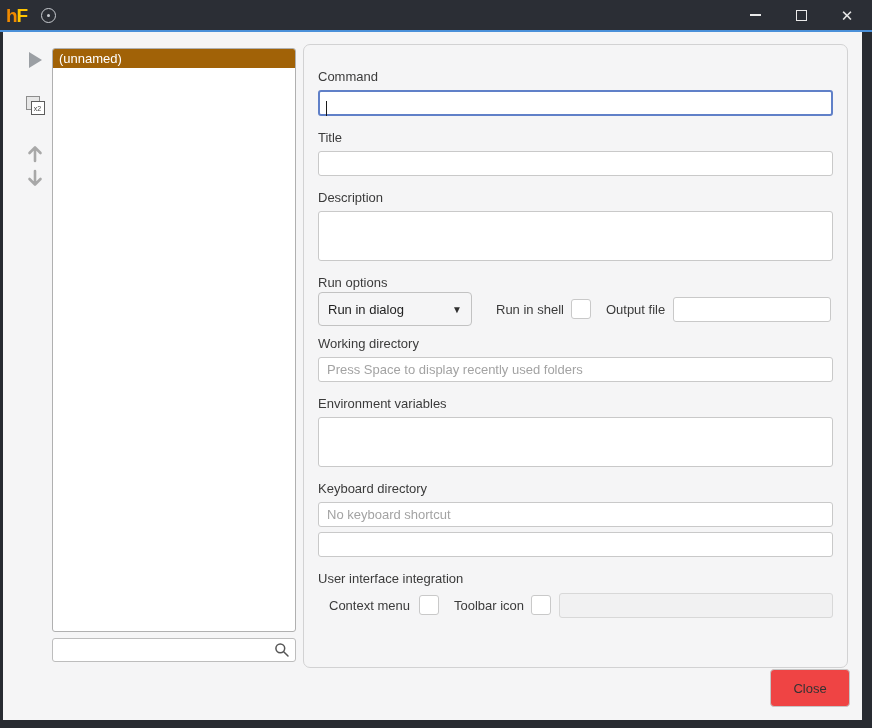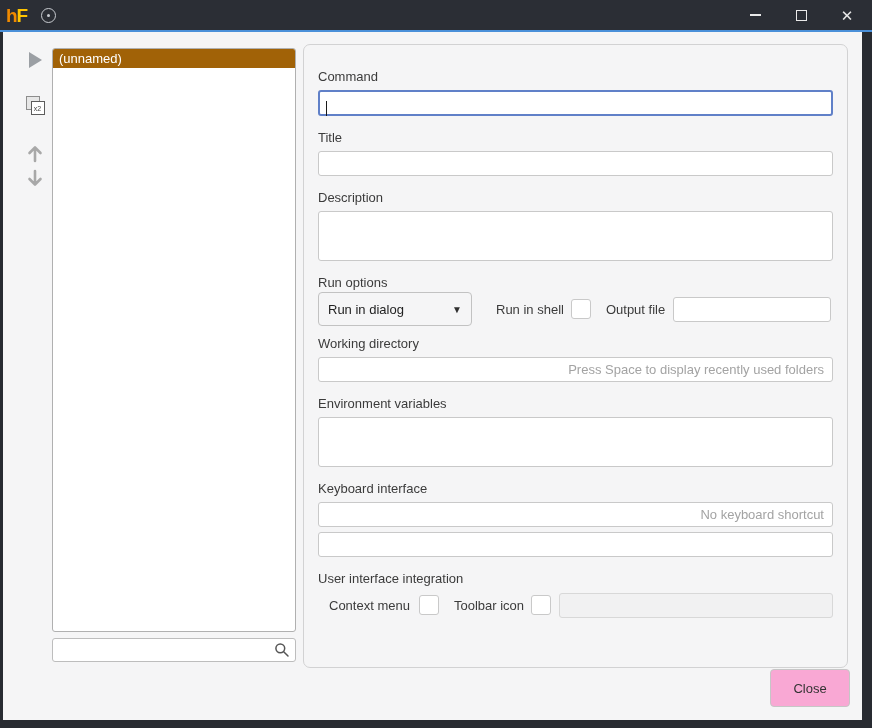--- a/index.html
+++ b/index.html
@@ -64,7 +64,7 @@
   .f-label { margin-top:14px; font-size:13px; color:#3b3b3b; line-height:16px; }
   .f-input { margin-top:5px; width:100%; height:25px; background:#fff; border:1px solid #c9c9c9;
              border-radius:3px; font:13px "Liberation Sans","DejaVu Sans",sans-serif; padding:0 8px;
-             color:#222; outline:none; display:block;text-align:right; }
+             color:#222; outline:none; display:block; }
   .f-input::placeholder, .list-search input::placeholder { color:#a3a3a3; }
   .f-input.focused { position:relative; height:26px; border:2px solid #6080c8; }
   .caret-wrap { position:relative; }

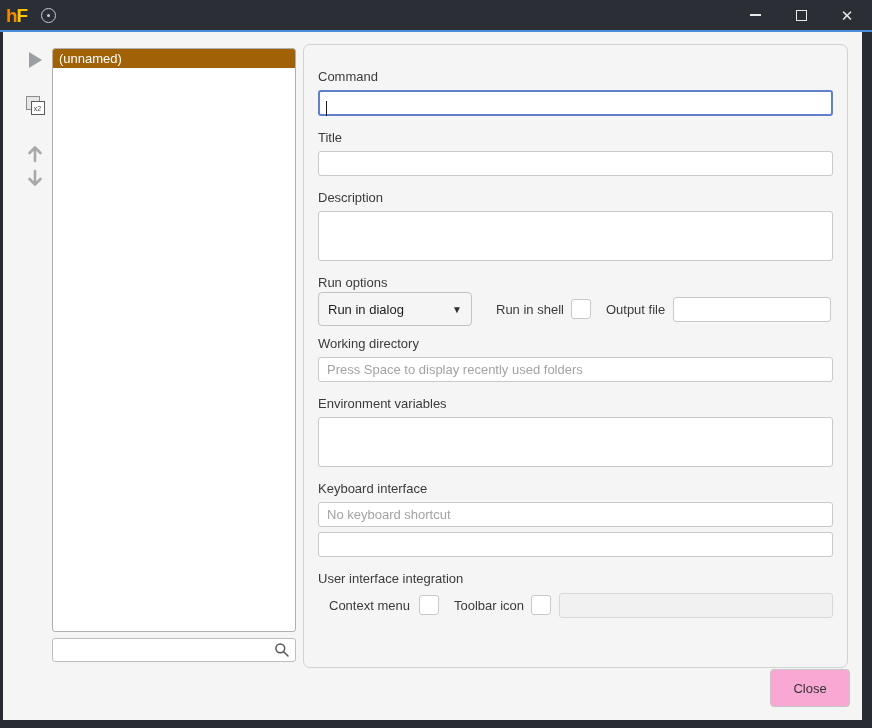--- a/index.html
+++ b/index.html
@@ -178,7 +178,7 @@
       <div class="f-label">Environment variables</div>
       <textarea class="f-textarea" style=""></textarea>
 
-      <div class="f-label">Keyboard interface</div>
+      <div class="f-label">Keyboard directory</div>
       <input class="f-input" type="text" placeholder="No keyboard shortcut" style="">
 
       <input class="f-input" type="text" style="">

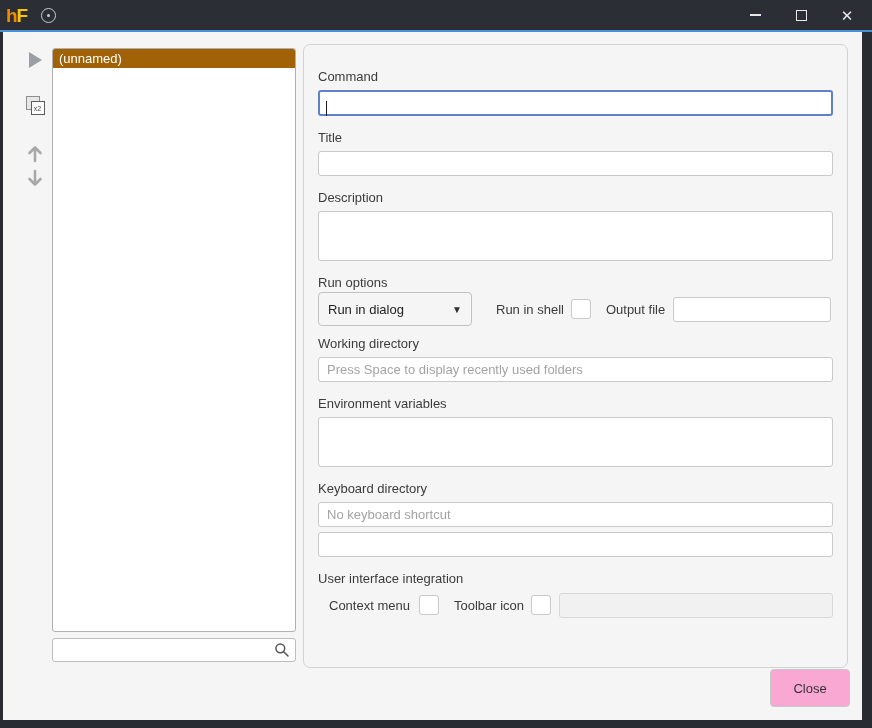--- a/index.html
+++ b/index.html
@@ -86,7 +86,7 @@
 
   
   .close-btn { position:absolute; right:12px; bottom:13px; width:80px; height:38px;
-               background:#f9a8d4; border:1px solid #c6c6c6; border-radius:4px;
+               background:#ef4444; border:1px solid #c6c6c6; border-radius:4px;
                font:13px "Liberation Sans","DejaVu Sans",sans-serif; color:#333; }
 </style>
 </head>

